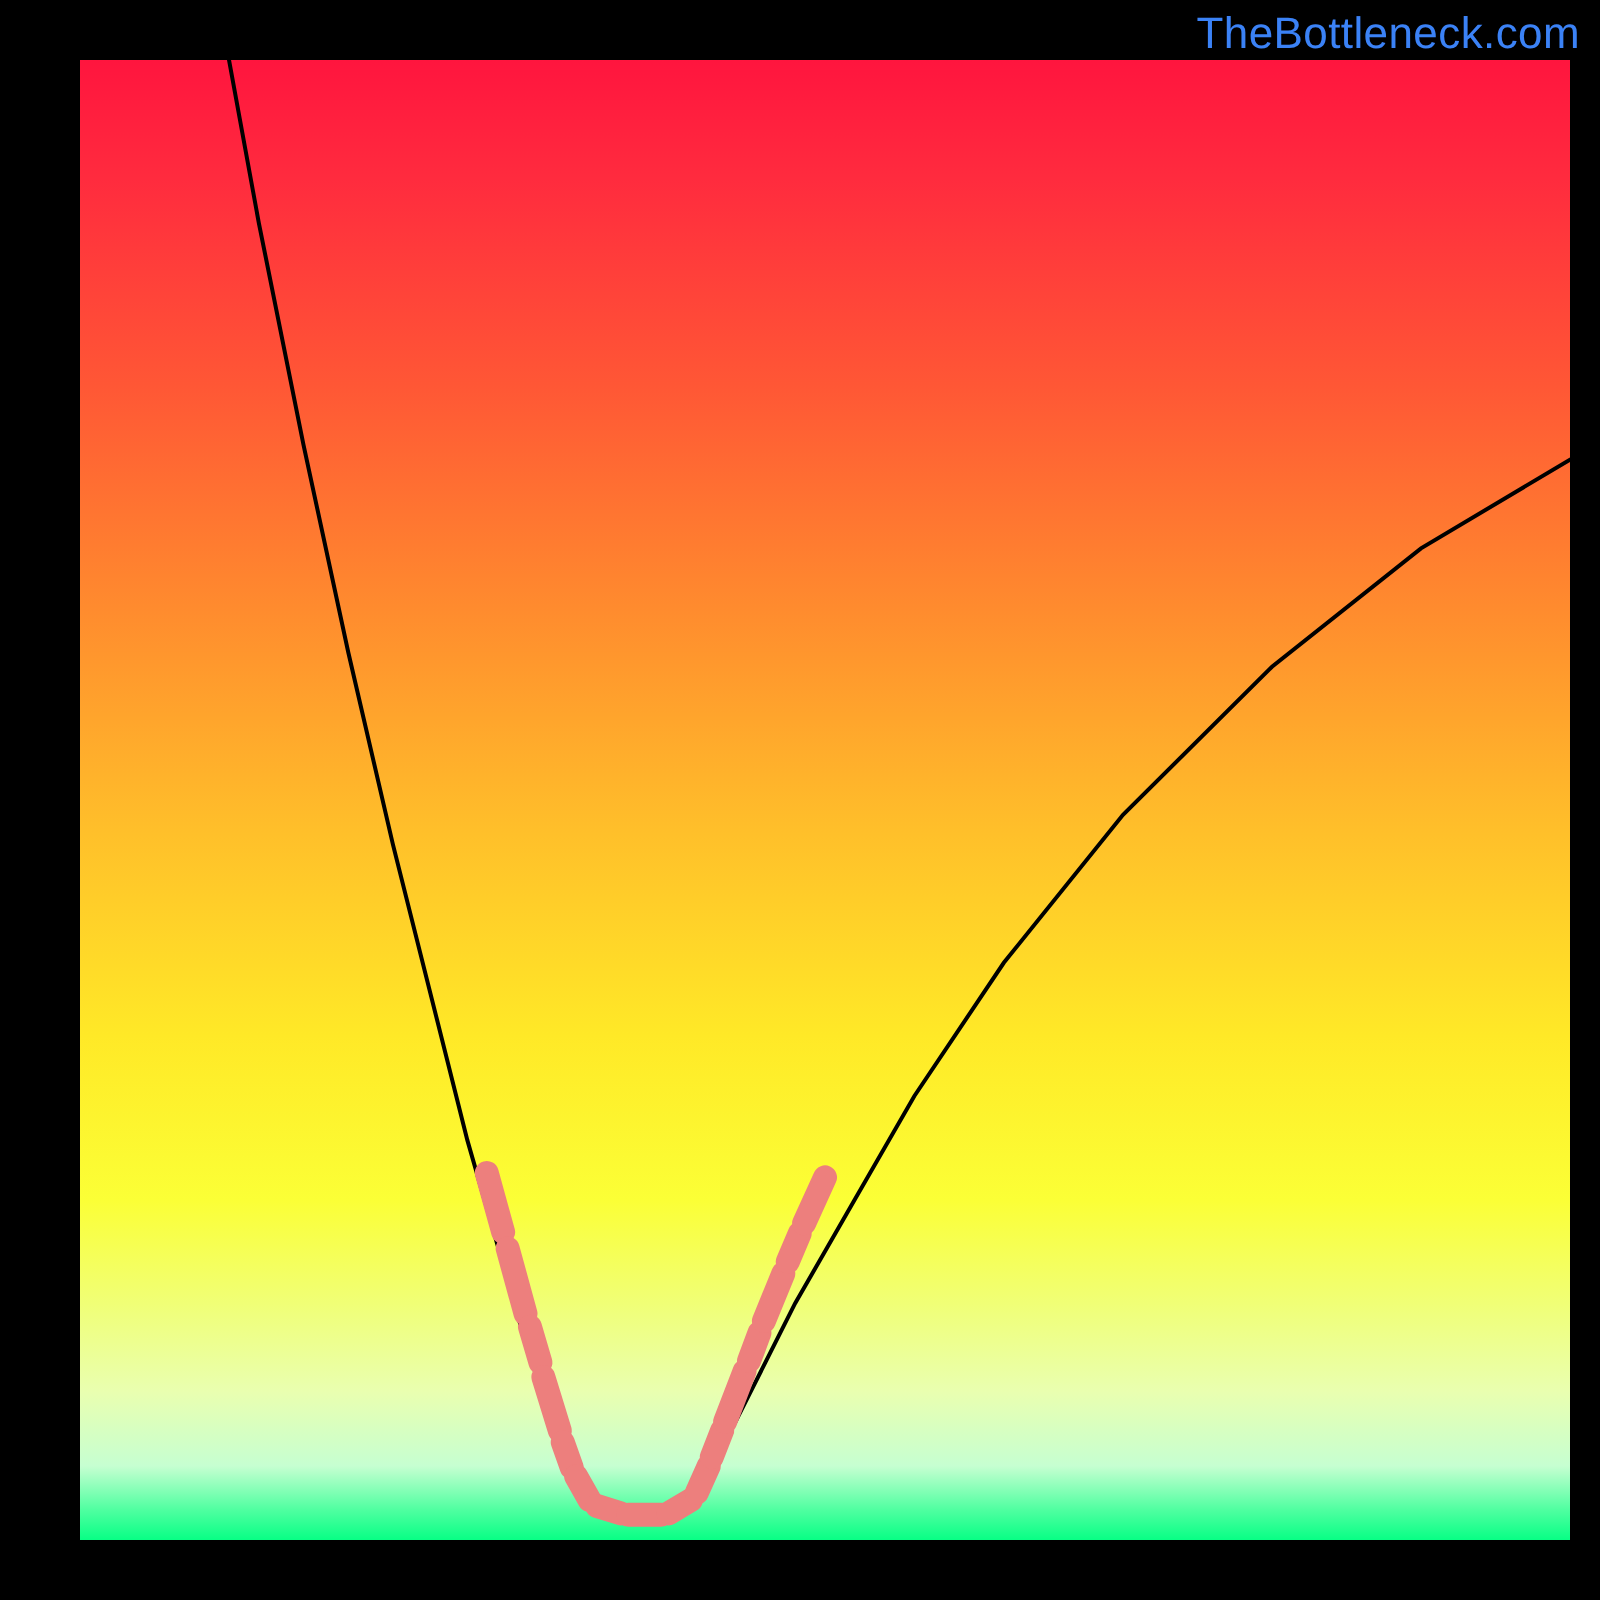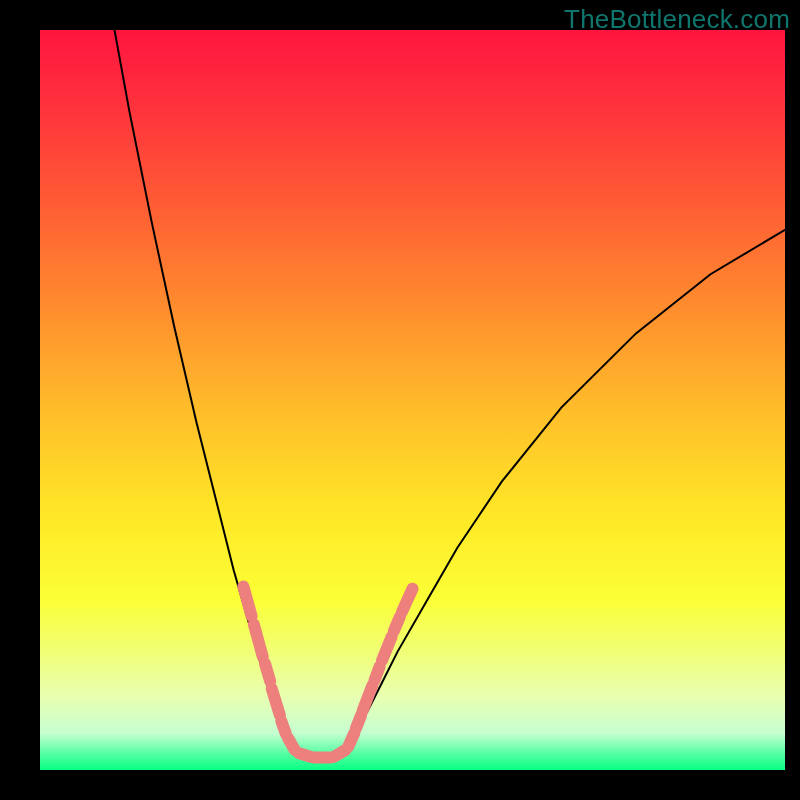--- a/index.html
+++ b/index.html
@@ -44,8 +44,8 @@
     position: absolute;
     top: 4px;
     right: 10px;
-    color: #0f766e;
-    font-size: 26px;
+    color: #3b82f6;
+    font-size: 22px;
     font-weight: 400;
     letter-spacing: 0.2px;
   }

